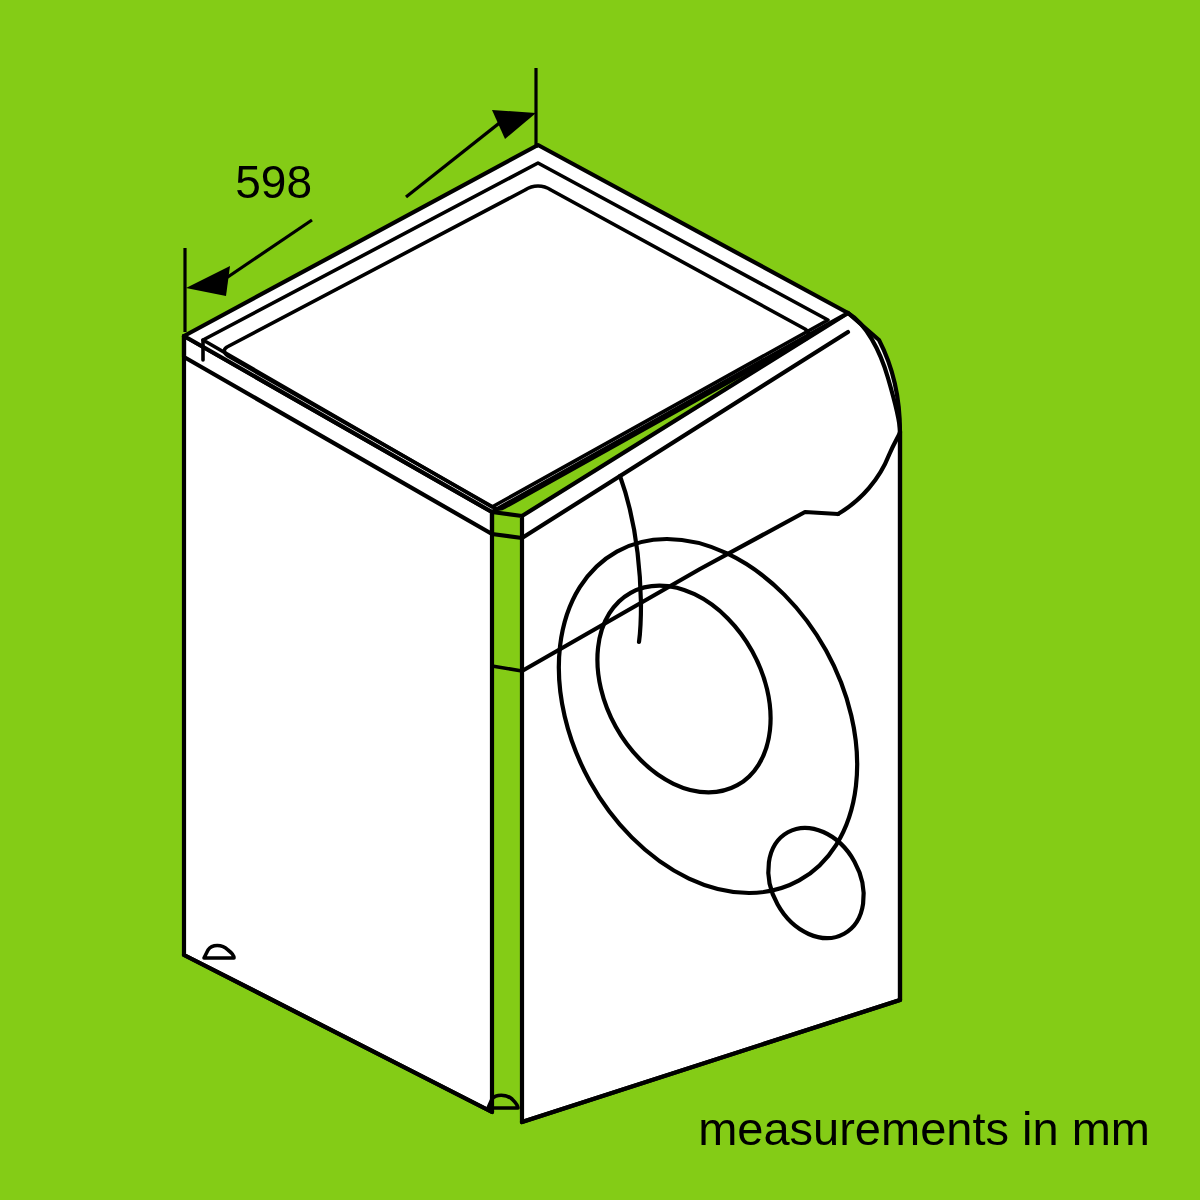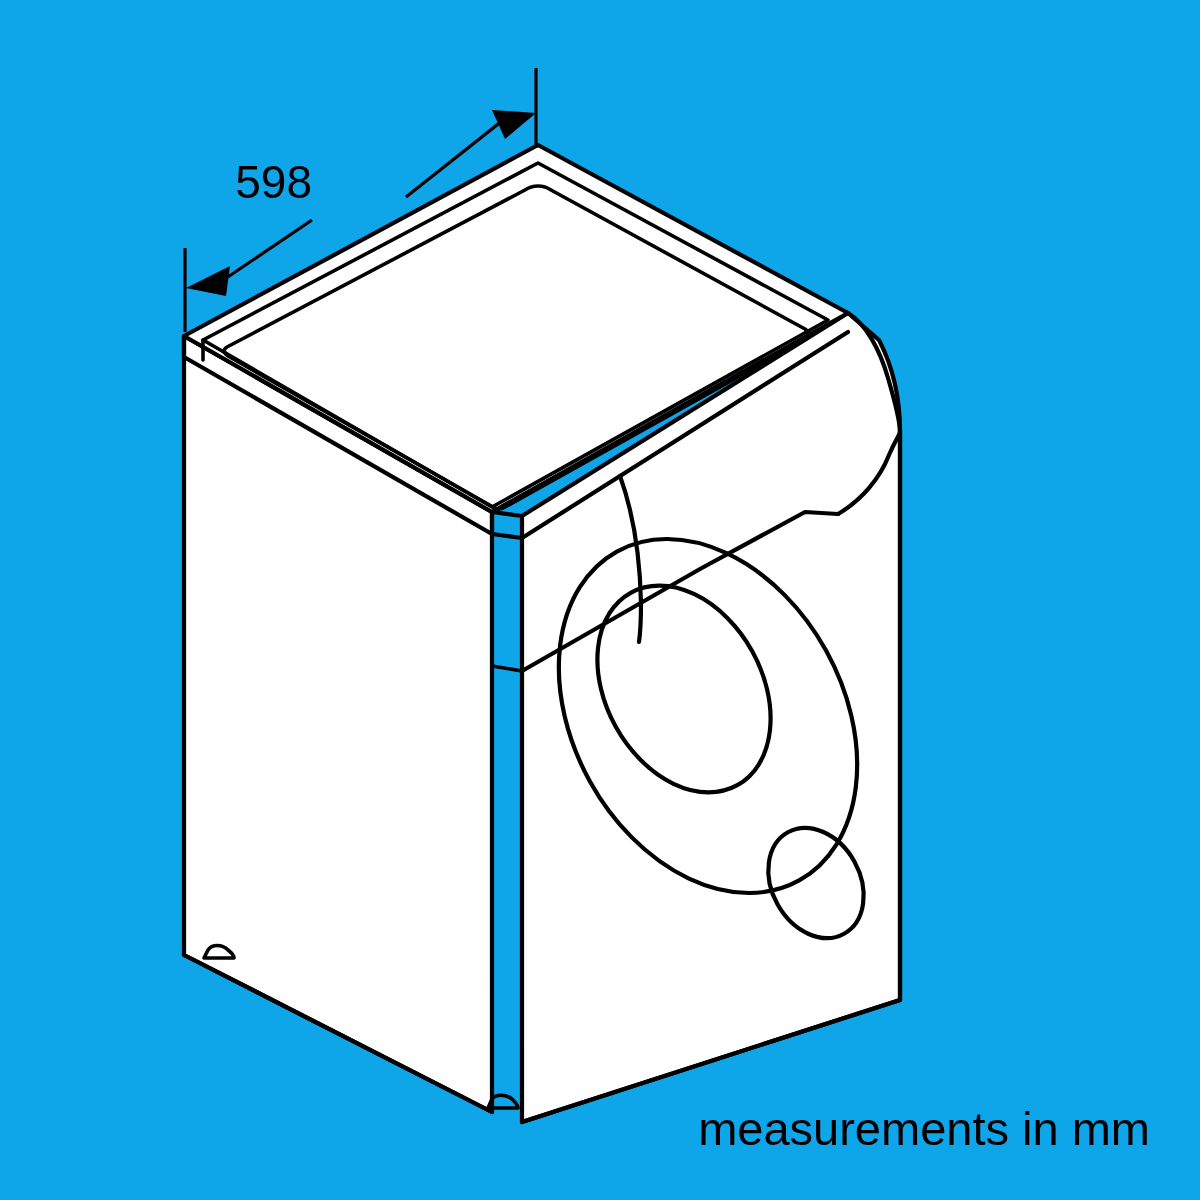--- a/index.html
+++ b/index.html
@@ -18,7 +18,7 @@
     position: relative;
     width: 1200px;
     height: 1200px;
-    background: #0ea5e9;
+    background: #84cc16;
   }
   svg#tech-drawing {
     position: absolute;

